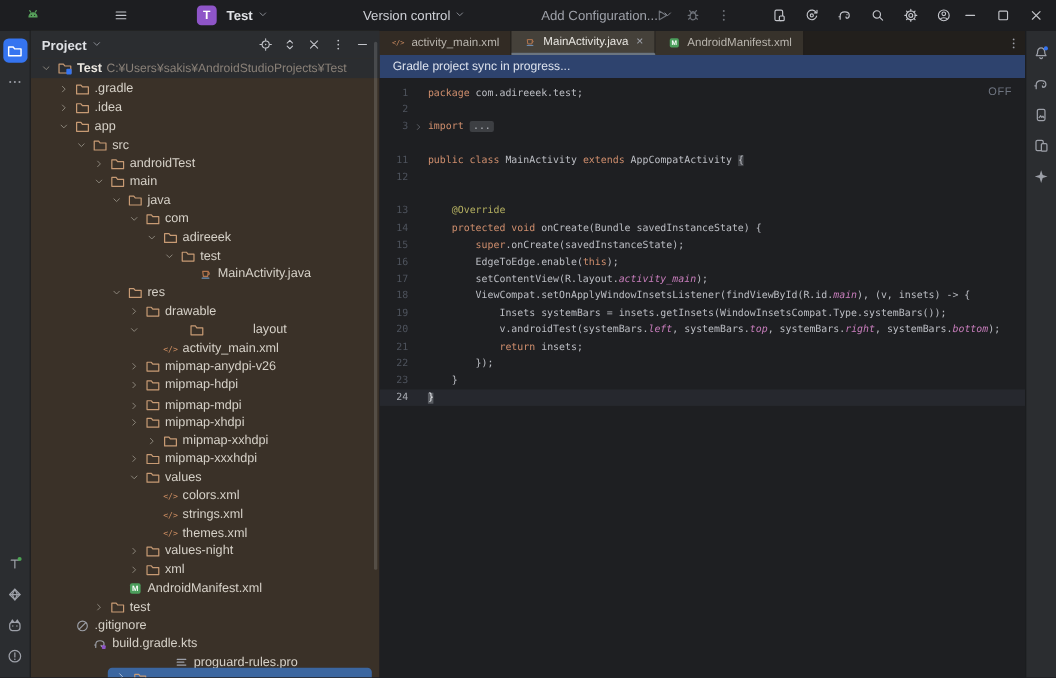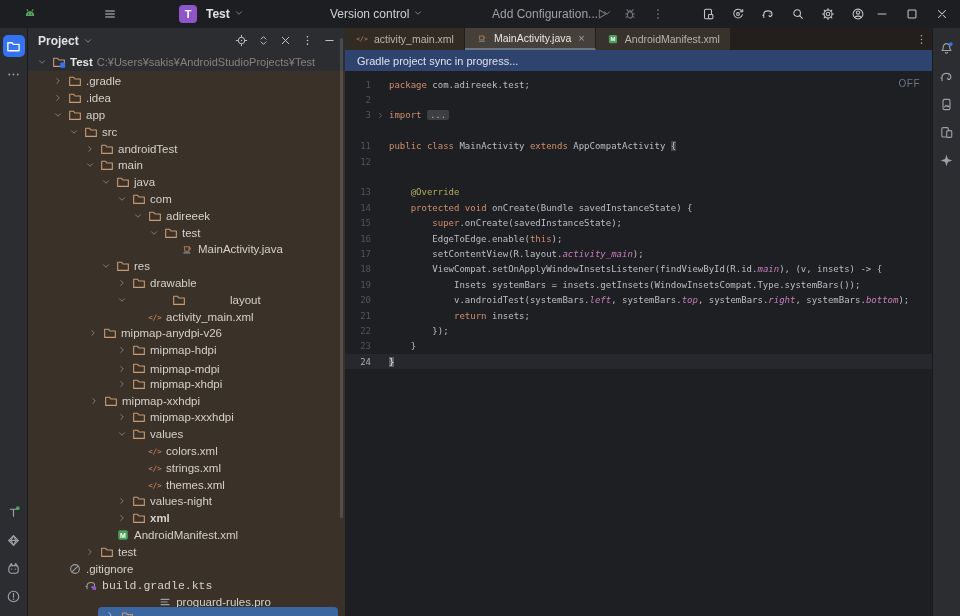--- a/index.html
+++ b/index.html
@@ -497,7 +497,7 @@
           </span>
           <span>activity_main.xml</span>
         </div>
-        <div class="trow" style="padding-left: 59px; text-align: center;">
+        <div class="trow" style="padding-left: 88px; text-align: center;">
           <span class="tchev">
             <svg viewBox="0 0 16 16" fill="none" stroke="currentColor" stroke-width="1.2" stroke-linecap="round" stroke-linejoin="round">
               <path d="M6 4l4 4-4 4"></path>

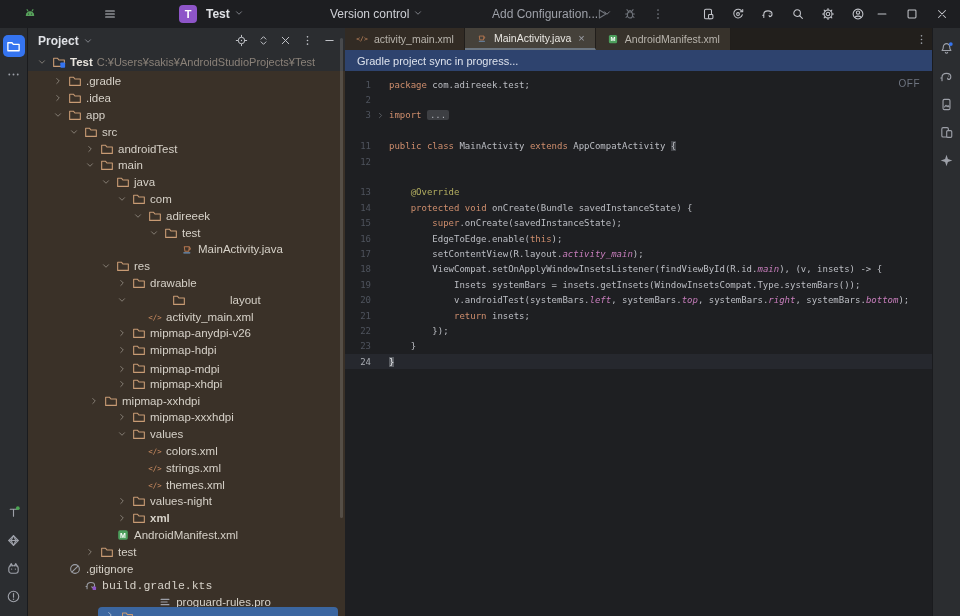--- a/index.html
+++ b/index.html
@@ -549,7 +549,7 @@
           </span>
           <span>mipmap-xhdpi</span>
         </div>
-        <div class="trow" style="padding-left: 60px;">
+        <div class="trow" style="padding-left: 104px;">
           <span class="tchev">
             <svg viewBox="0 0 16 16" fill="none" stroke="currentColor" stroke-width="1.2" stroke-linecap="round" stroke-linejoin="round">
               <path d="M6 4l4 4-4 4"></path>

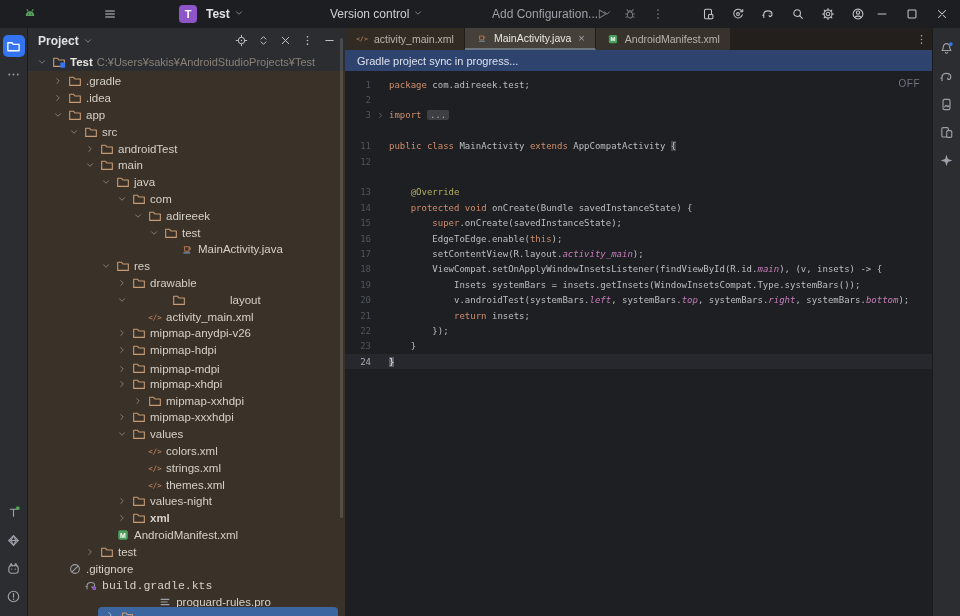--- a/index.html
+++ b/index.html
@@ -628,7 +628,7 @@
           </span>
           <span>values-night</span>
         </div>
-        <div class="trow" style="padding-left: 88px; font-weight: bold;">
+        <div class="trow" style="padding-left: 88px;">
           <span class="tchev">
             <svg viewBox="0 0 16 16" fill="none" stroke="currentColor" stroke-width="1.2" stroke-linecap="round" stroke-linejoin="round">
               <path d="M6 4l4 4-4 4"></path>

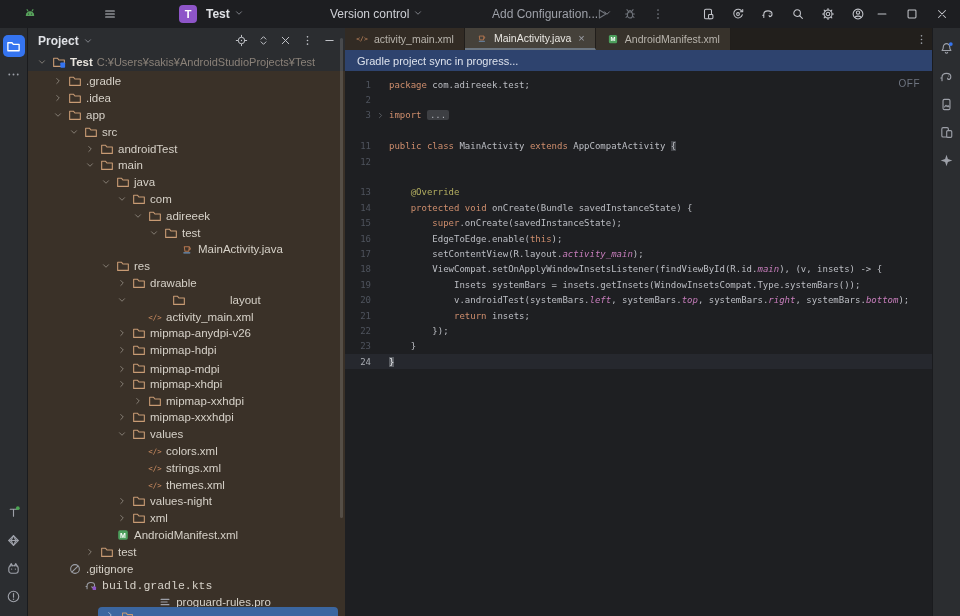--- a/index.html
+++ b/index.html
@@ -674,7 +674,7 @@
           </span>
           <span>.gitignore</span>
         </div>
-        <div class="trow" style="padding-left: 40px; font-family: Liberation Mono, monospace;">
+        <div class="trow" style="padding-left: 40px;">
           <span class="tchev"></span>
           <span class="ticon gray-ic">
             <svg viewBox="0 0 16 16" fill="none" stroke="currentColor" stroke-width="1.2" stroke-linecap="round" stroke-linejoin="round">

